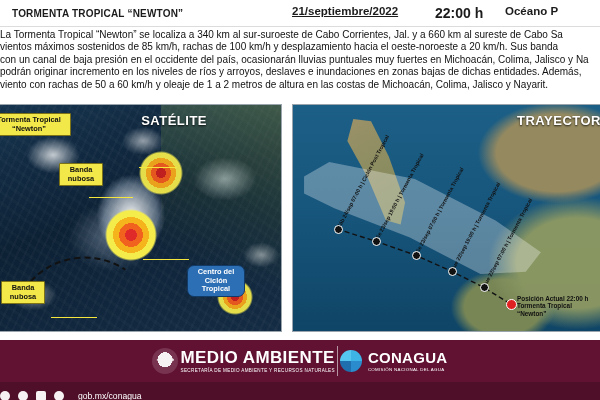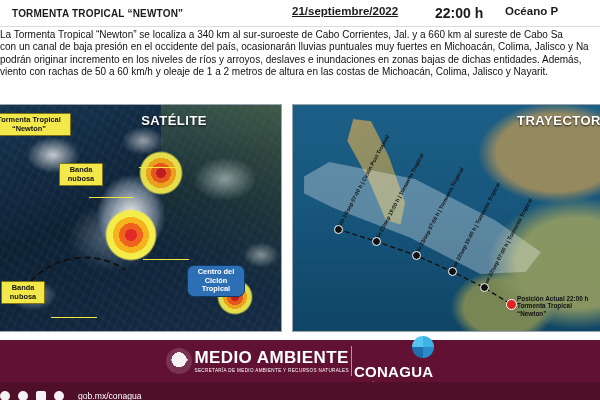--- a/index.html
+++ b/index.html
@@ -216,6 +216,7 @@
 
   <div class="summary">
     <p>La Tormenta Tropical “Newton” se localiza a 340 km al sur-suroeste de Cabo Corrientes, Jal. y a 660 km al sureste de Cabo Sa</p>
+    <p>vientos máximos sostenidos de 85 km/h, rachas de 100 km/h y desplazamiento hacia el oeste-noroeste a 20 km/h. Sus banda</p>
     <p>con un canal de baja presión en el occidente del país, ocasionarán lluvias puntuales muy fuertes en Michoacán, Colima, Jalisco y Na</p>
     <p>podrán originar incremento en los niveles de ríos y arroyos, deslaves e inundaciones en zonas bajas de dichas entidades. Además,</p>
     <p>viento con rachas de 50 a 60 km/h y oleaje de 1 a 2 metros de altura en las costas de Michoacán, Colima, Jalisco y Nayarit.</p>

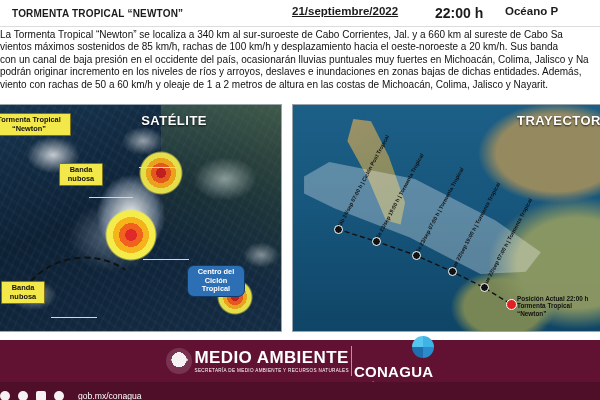--- a/index.html
+++ b/index.html
@@ -186,7 +186,7 @@
   .brand-main{font-size:17px;font-weight:bold;letter-spacing:.4px;}
   .brand-sub{font-size:4.6px;letter-spacing:.35px;margin-top:2px;}
   .foot-div{width:1px;height:30px;background:rgba(255,255,255,.55);}
-  .conagua-wrap{display:flex;align-items:flex-end;gap:6px;flex-direction:column;}
+  .conagua-wrap{display:flex;align-items:flex-end;gap:6px;}
   .conagua-mark{
     width:22px;height:22px;border-radius:50%;
     background:conic-gradient(#3db3e6 0 25%, #2a8ccc 25% 50%, #1f6fae 50% 75%, #55c6ef 75% 100%);

